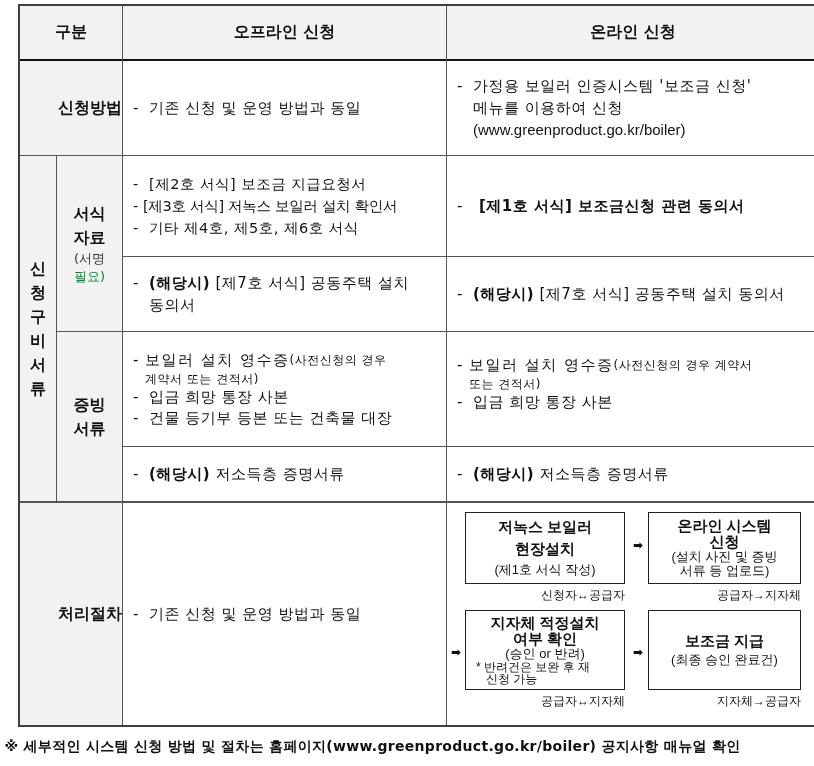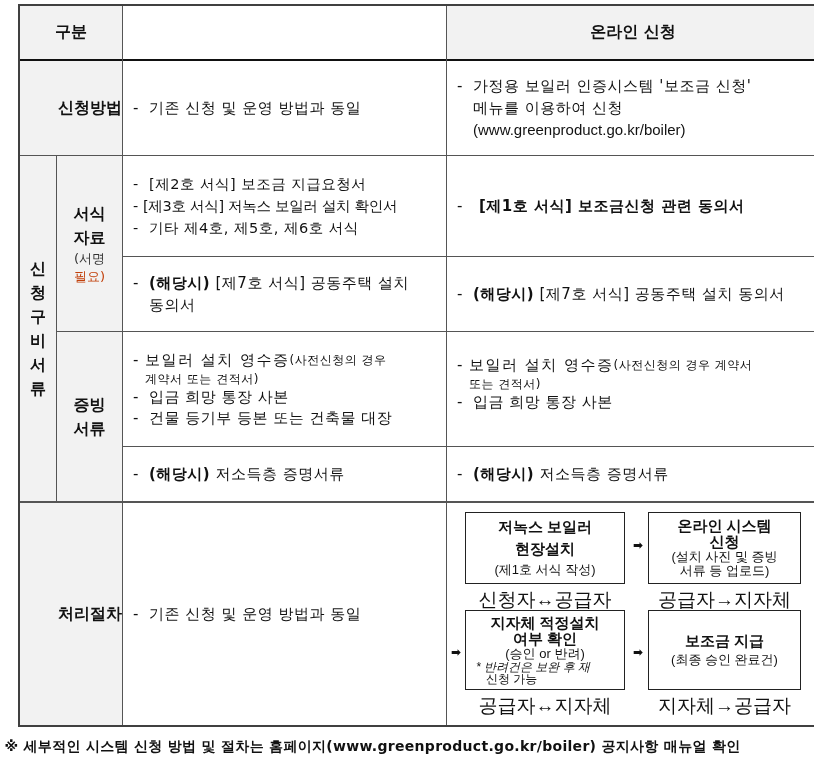--- a/index.html
+++ b/index.html
@@ -38,6 +38,9 @@
   <div class="cell hdr" style="left:0;top:0;width:102px;height:53px;">
       <span>구분</span>
     </div>
+  <div class="cell hdr" style="left:103px;top:0;width:323px;height:53px;">
+      <span>오프라인 신청</span>
+    </div>
   <div class="cell hdr" style="left:427px;top:0;width:372px;height:53px;">
       <span>온라인 신청</span>
     </div>

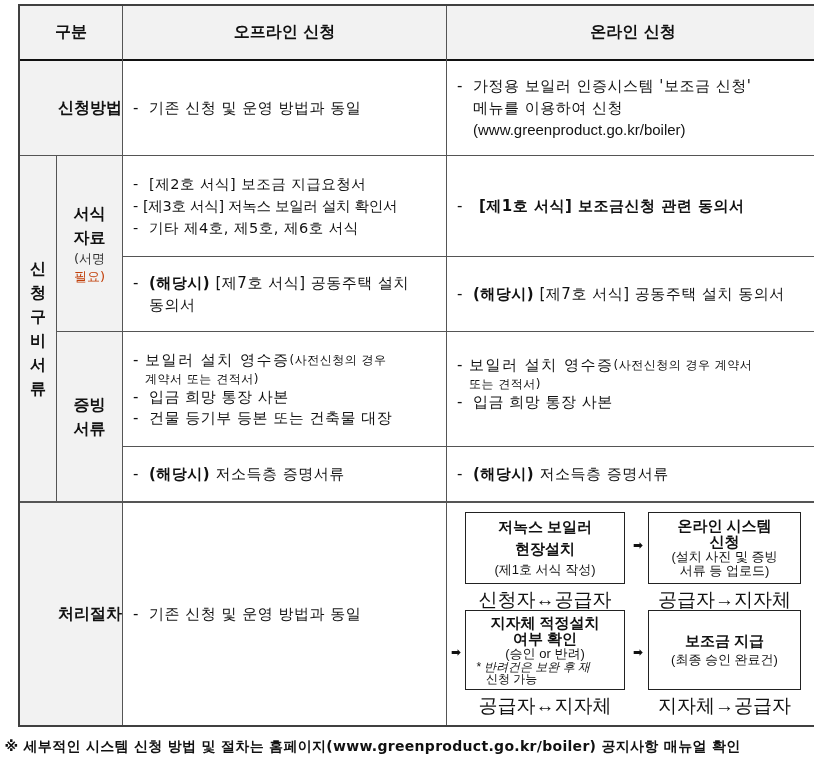--- a/index.html
+++ b/index.html
@@ -80,7 +80,7 @@
     <span>서식</span>
     <span>자료</span>
     <span style="font-weight:normal;font-size:13px;line-height:18px;color:#333;">(서명</span>
-    <span style="font-weight:normal;font-size:13px;line-height:18px;color:#c2410c;">필요)</span>
+    <span style="font-weight:normal;font-size:13px;line-height:18px;color:#15803d;">필요)</span>
   </div>
 
   <div class="cell content" style="left:103px;top:150px;width:323px;height:100px;font-size:14.5px;">

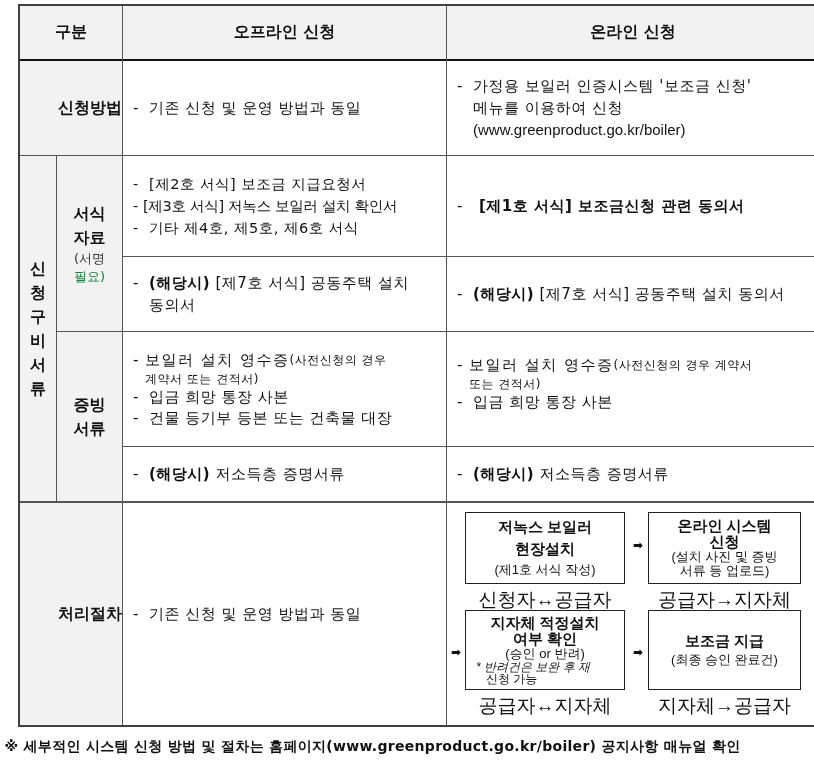--- a/index.html
+++ b/index.html
@@ -26,7 +26,7 @@
   .fbox .t { font-weight:bold; font-size:15px; line-height:16px; }
   .fbox .s { font-size:13px; line-height:14px;text-align:center; }
   .fbox .n { font-size:12px; line-height:12px; text-align:left; }
-  .flabel { position:absolute; font-size:19px; text-align:center; font-family:"Liberation Sans", sans-serif; }
+  .flabel { position:absolute; font-size:12px; text-align:right; font-family:"Liberation Sans", sans-serif; }
   .arrow { position:absolute; font-size:12px; font-weight:bold; }
   .footer { position:absolute; left:0; width:745px; top:738px; text-align:center; font-size:14px; font-weight:bold; letter-spacing:0.3px; }
 </style>

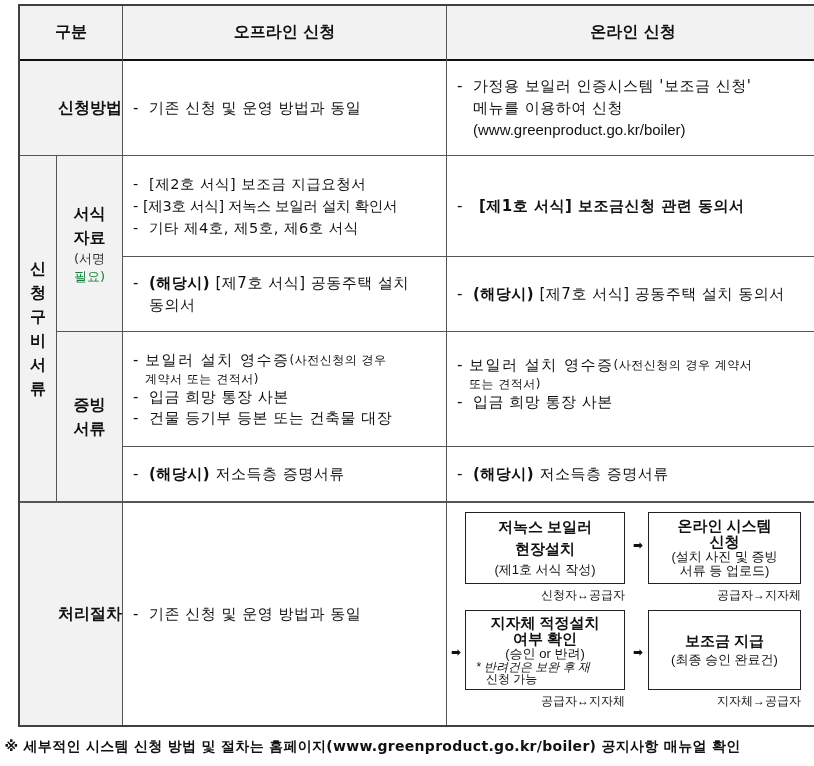--- a/index.html
+++ b/index.html
@@ -225,7 +225,7 @@
   <span class="t">지자체 적정설치</span>
   <span class="t">여부 확인</span>
   <span class="s">(승인 or 반려)</span>
-  <span class="n" style="align-self:flex-start;padding-left:10px;font-style:italic;">* 반려건은 보완 후 재</span>
+  <span class="n" style="align-self:flex-start;padding-left:10px;">* 반려건은 보완 후 재</span>
   <span class="n" style="align-self:flex-start;padding-left:20px;">신청 가능</span>
 </div>
 <div class="flabel" style="left:465px;top:693px;width:160px;">공급자↔지자체</div>

